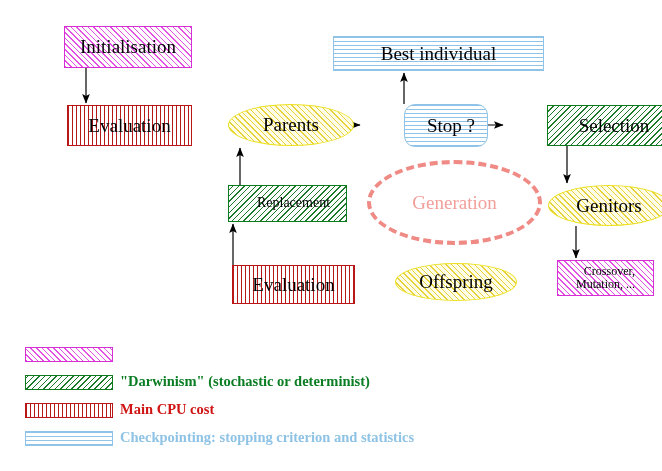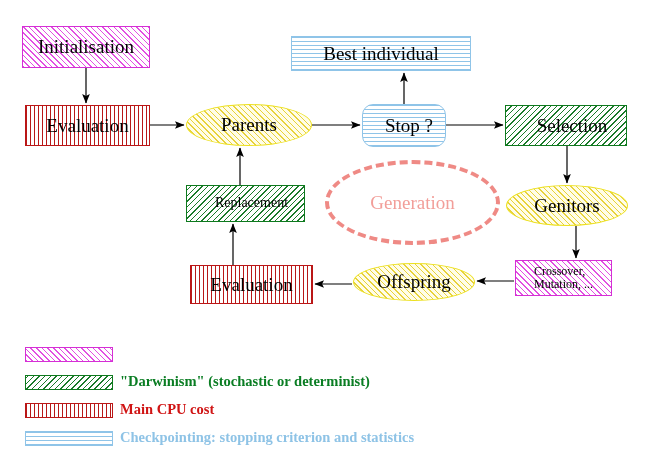--- a/index.html
+++ b/index.html
@@ -28,10 +28,11 @@
     display: flex;
     align-items: center;
     justify-content: center;
-    text-align: left;
+    text-align: right;
     color: #000000;
     line-height: 1.05;
     z-index: 3;
+    margin-left: 42px;
   }
   
   .fill-magenta {

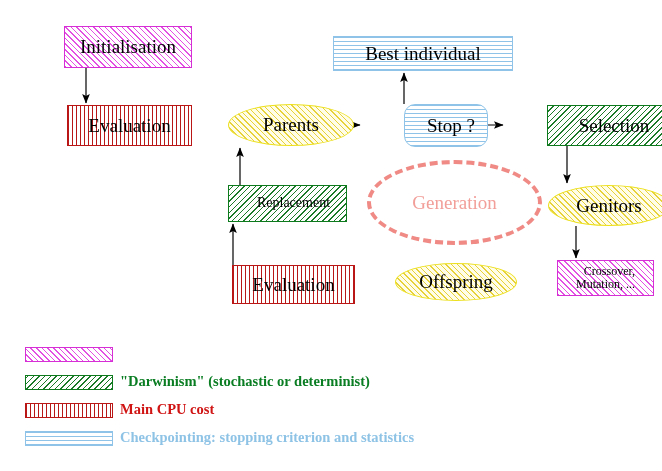--- a/index.html
+++ b/index.html
@@ -145,7 +145,7 @@
 
   <div class="node fill-yellow ellipse" style="left:186px; top:104px; width:126px; height:42px; font-size:19px;">Parents</div>
 
-  <div class="node fill-blue" style="left:291px; top:36px; width:180px; height:35px; font-size:19px;">Best individual</div>
+  <div class="node fill-blue" style="left:291px; top:36px; width:211px; height:35px; font-size:19px;">Best individual</div>
 
   <div class="node fill-blue rounded" style="left:362px; top:104px; width:84px; height:43px; font-size:19px;">Stop ?</div>
 

